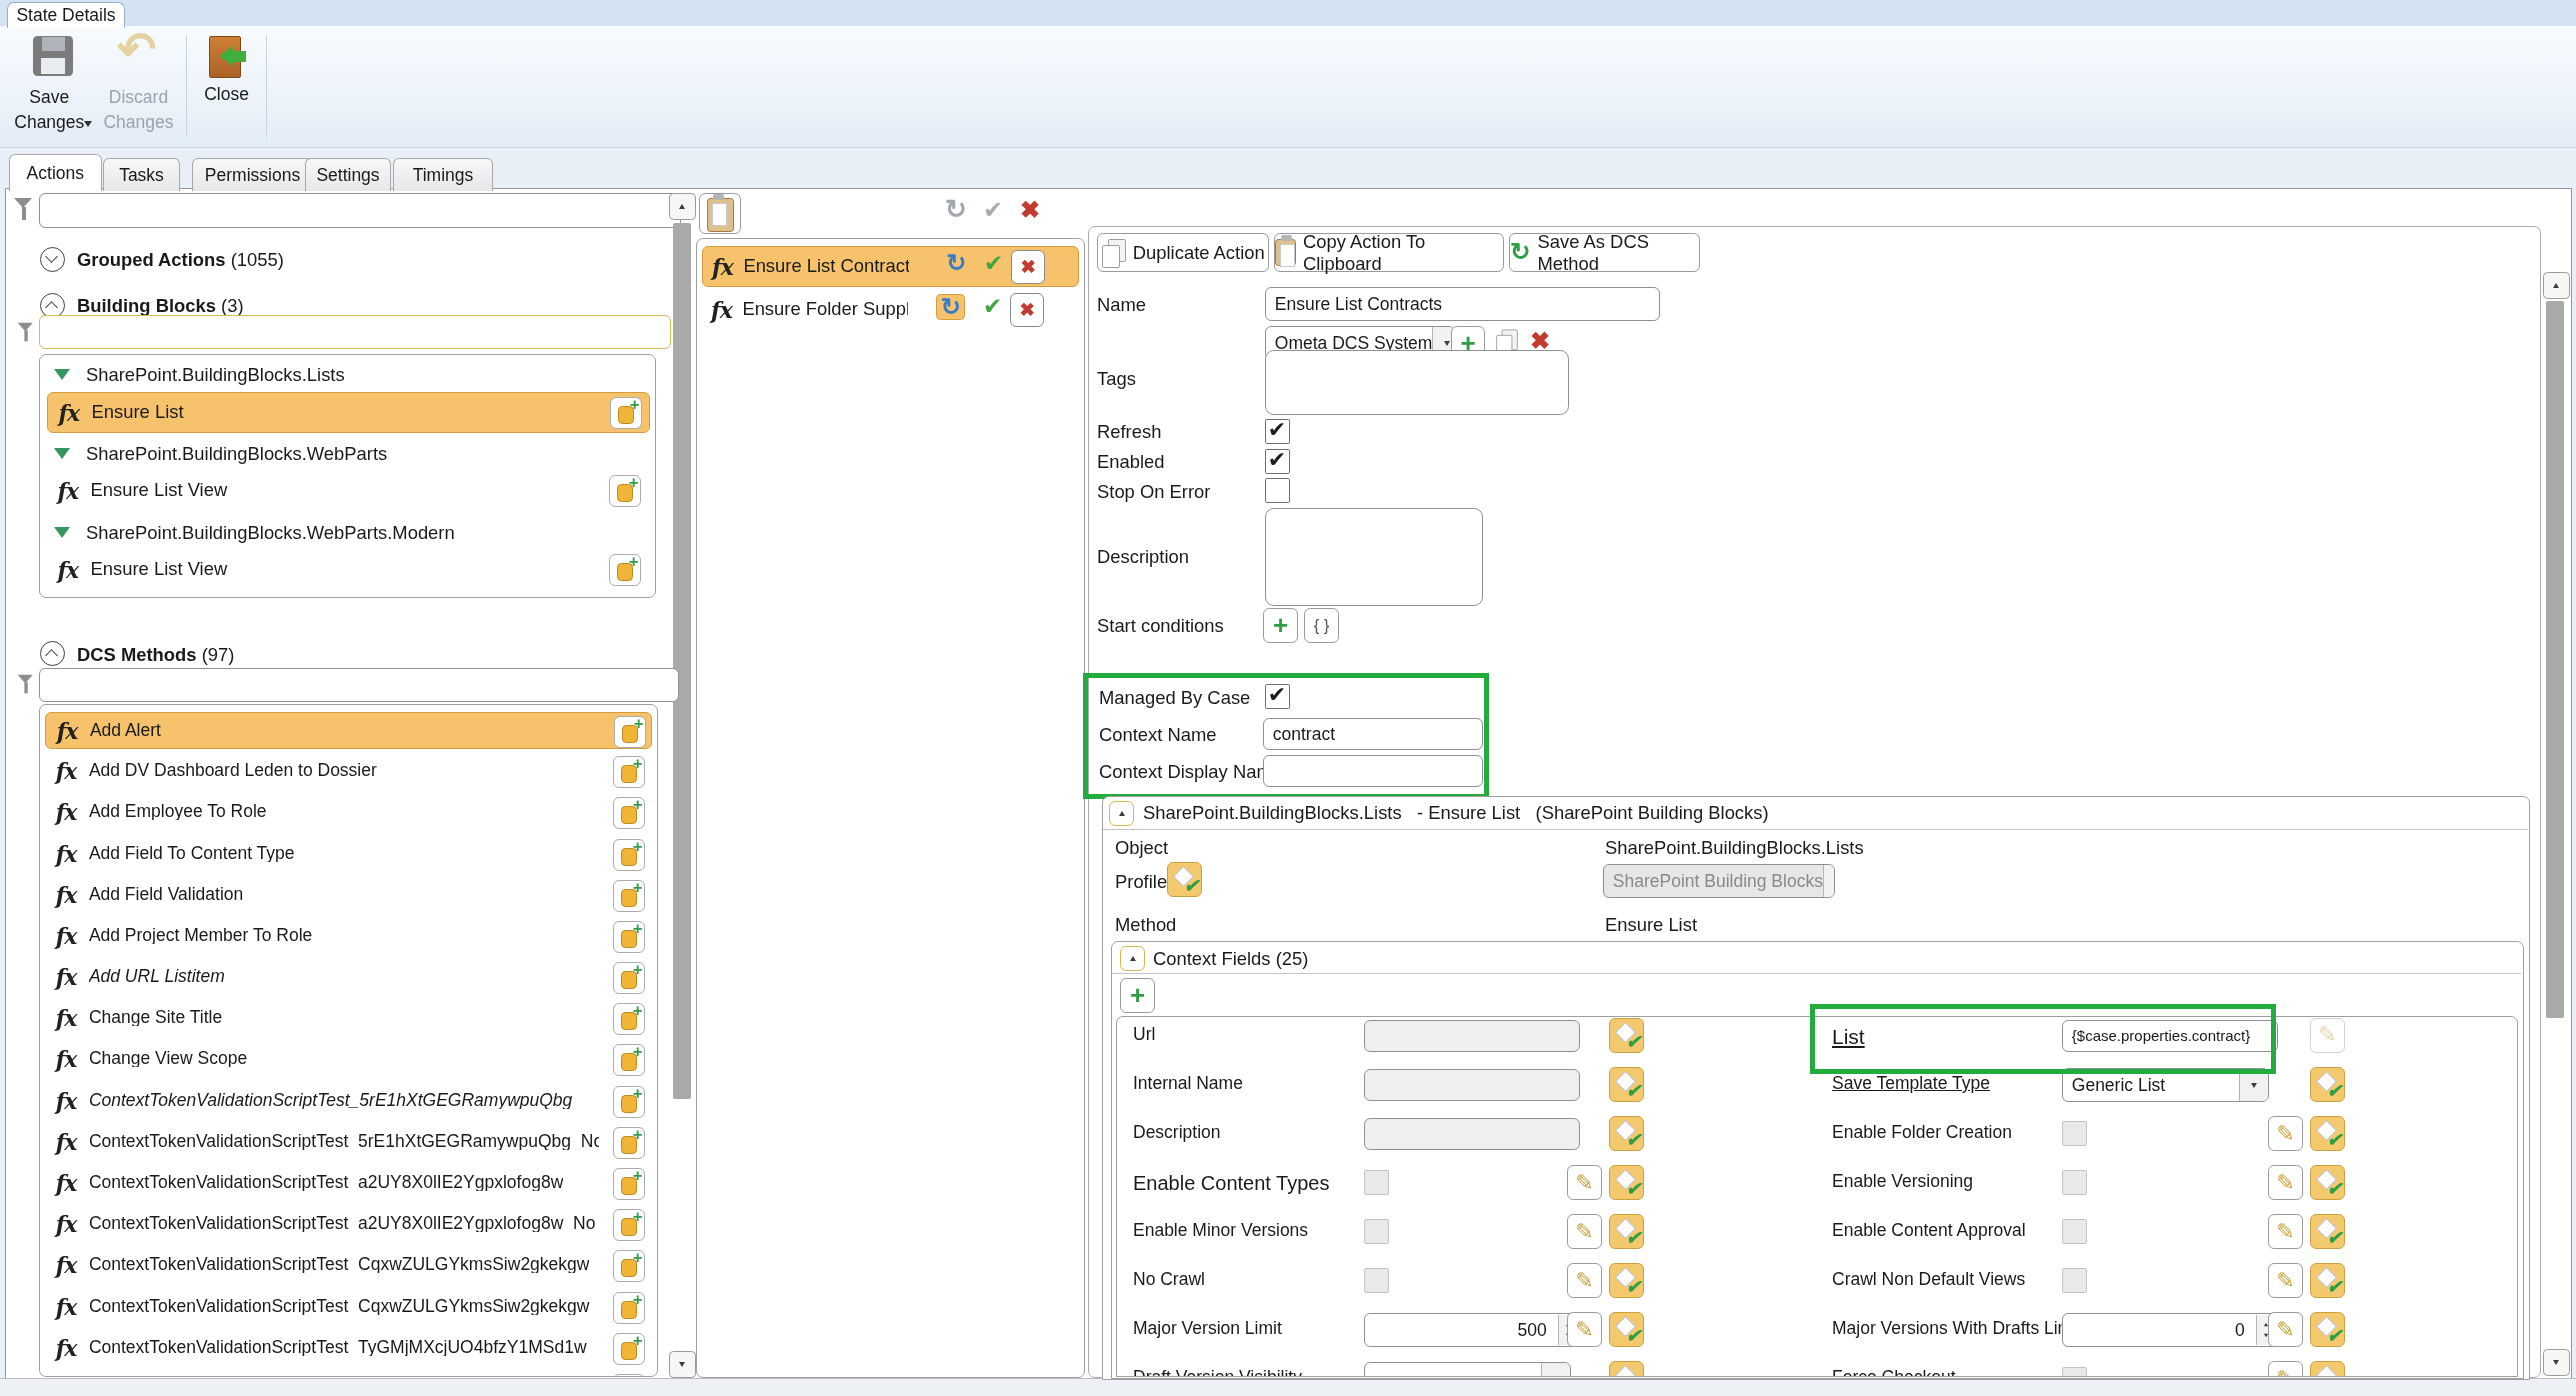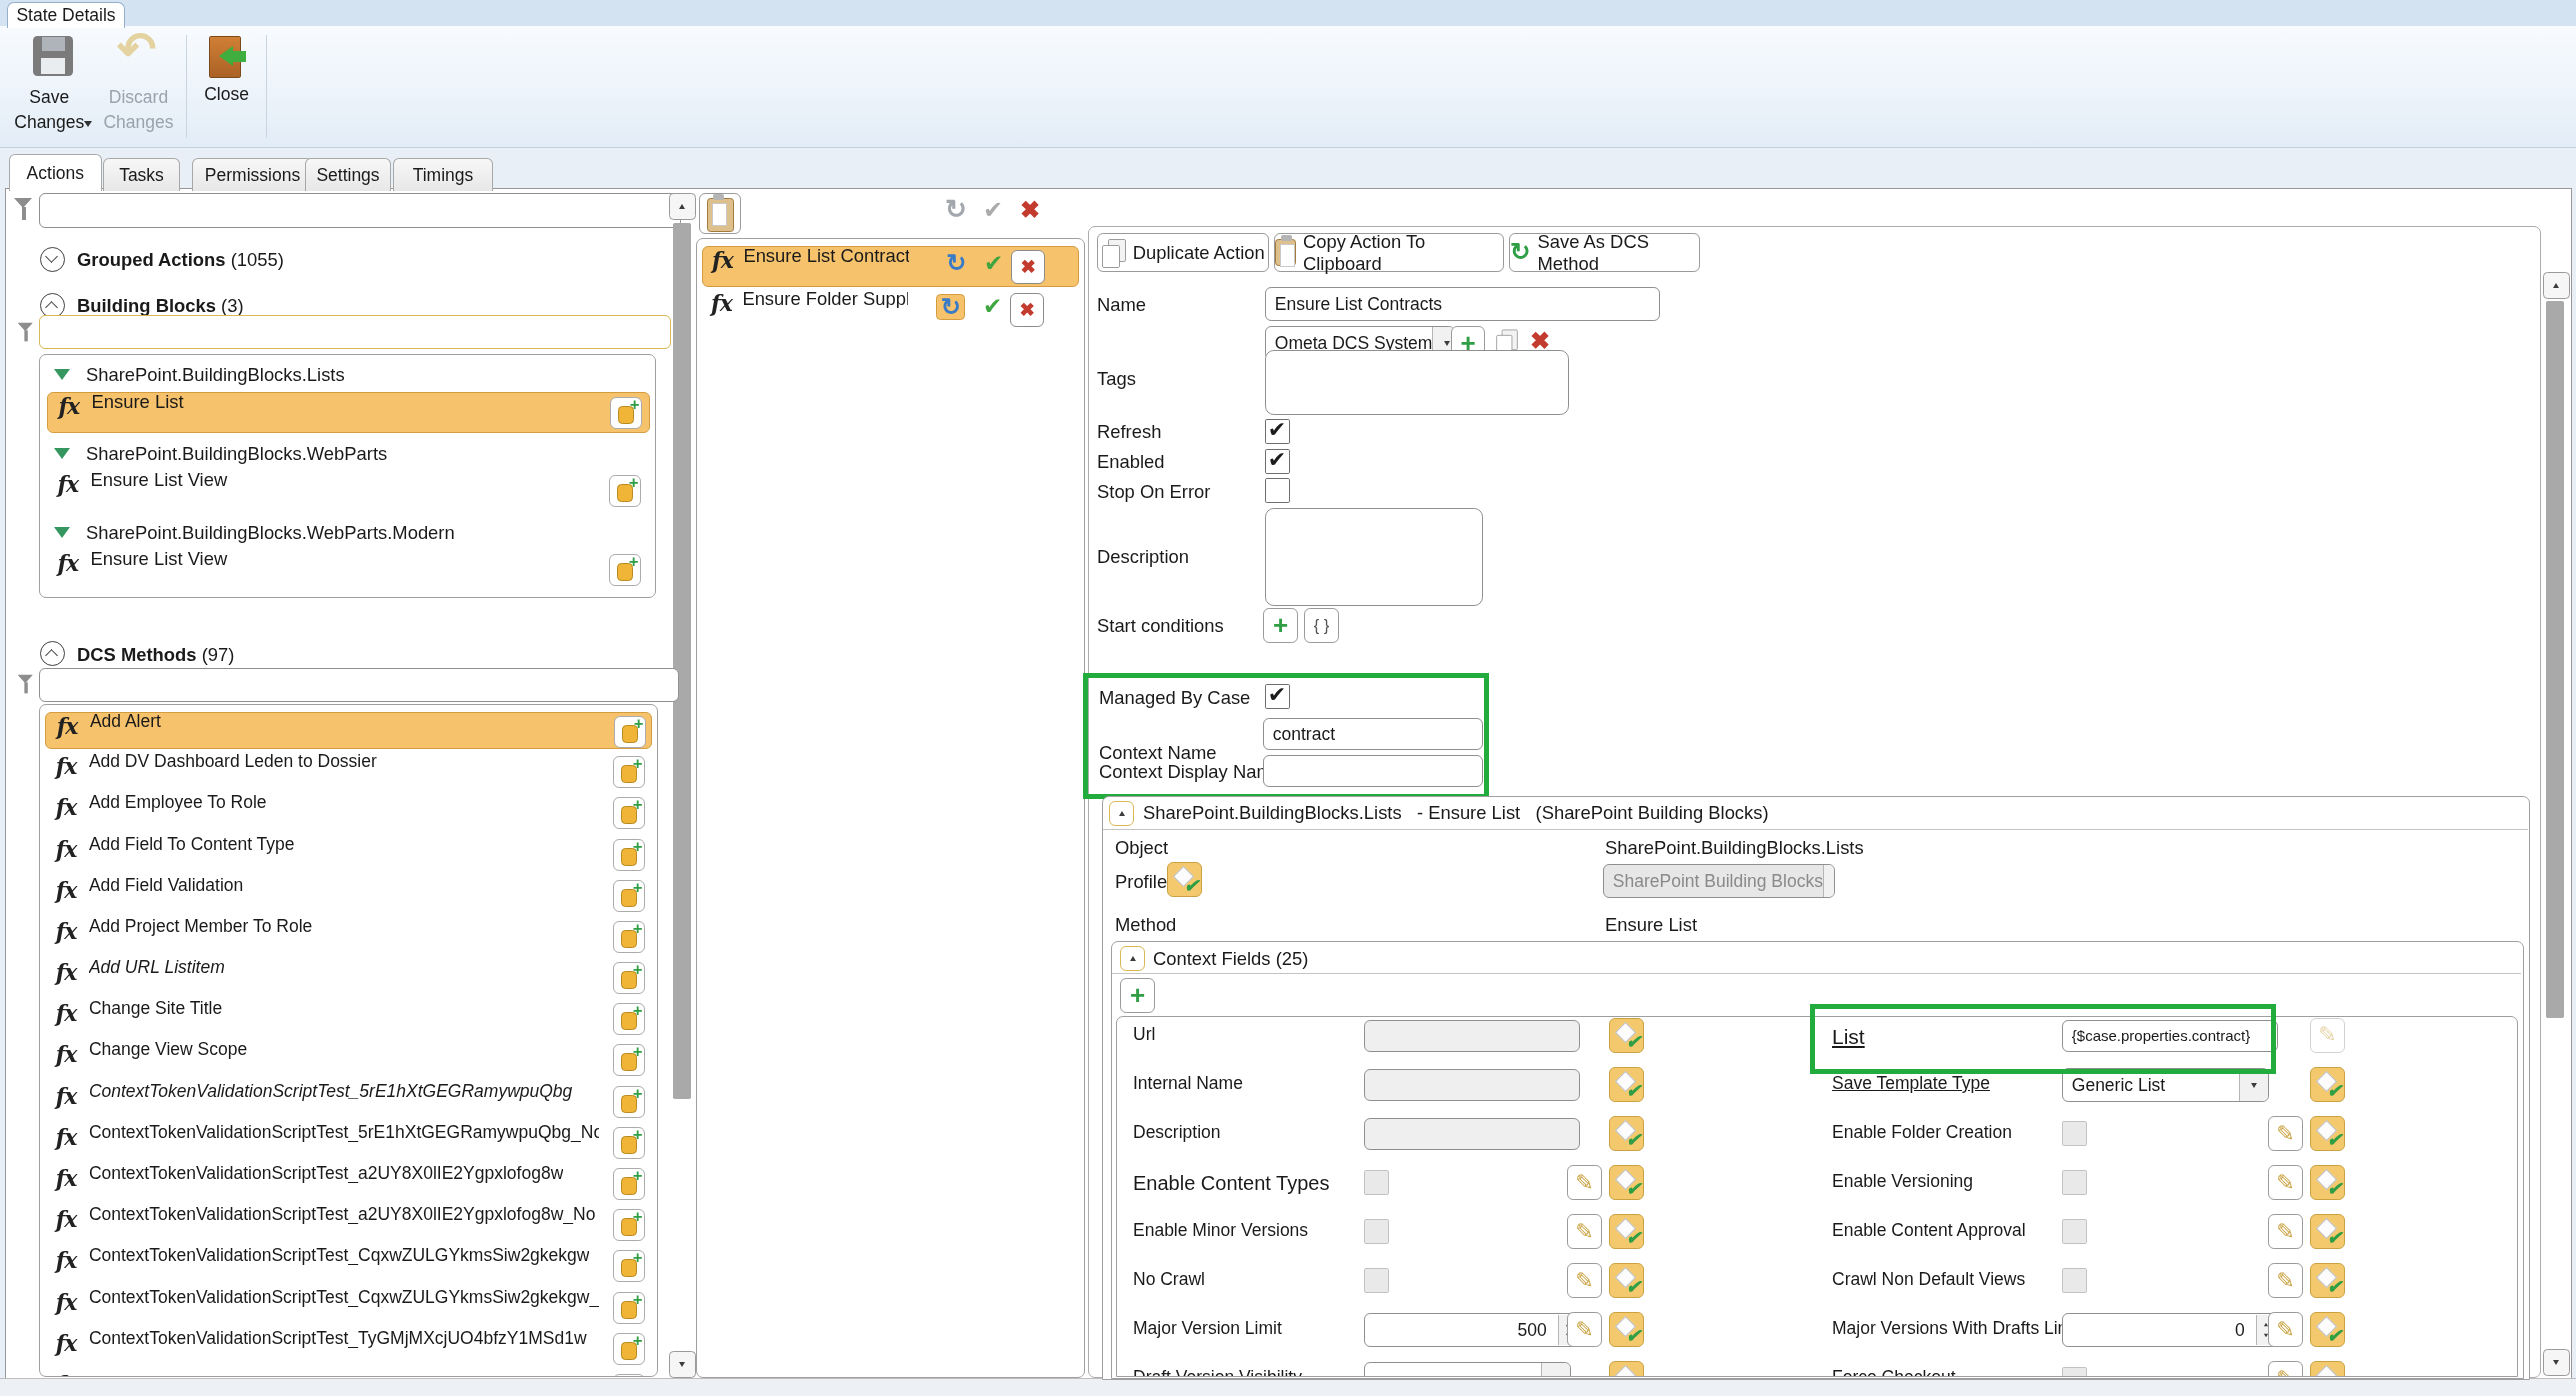--- a/index.html
+++ b/index.html
@@ -17,7 +17,7 @@
   .btn{position:absolute;background:#fff;border:0.9px solid #9a9a9a;border-radius:6.1px;
        display:flex;align-items:center;justify-content:center;gap:7px;font-size:18.4px;}
   .selrow{background:#f6c26b;border:1.8px solid #d39c3f;}
-  .row{position:absolute;border-radius:6.1px;display:flex;align-items:flex-start;}
+  .row{position:absolute;border-radius:6.1px;display:flex;align-items:center;}
   .fx{font-family:"DejaVu Serif",serif;font-style:italic;font-weight:bold;font-size:22px;color:#222;letter-spacing:-0.9px;}
   .ic{display:inline-block;line-height:1;}
   .blue{color:#3a7bc8;} .green{color:#2f9e44;} .red{color:#c23b2e;} .gray{color:#a2a7ad;}

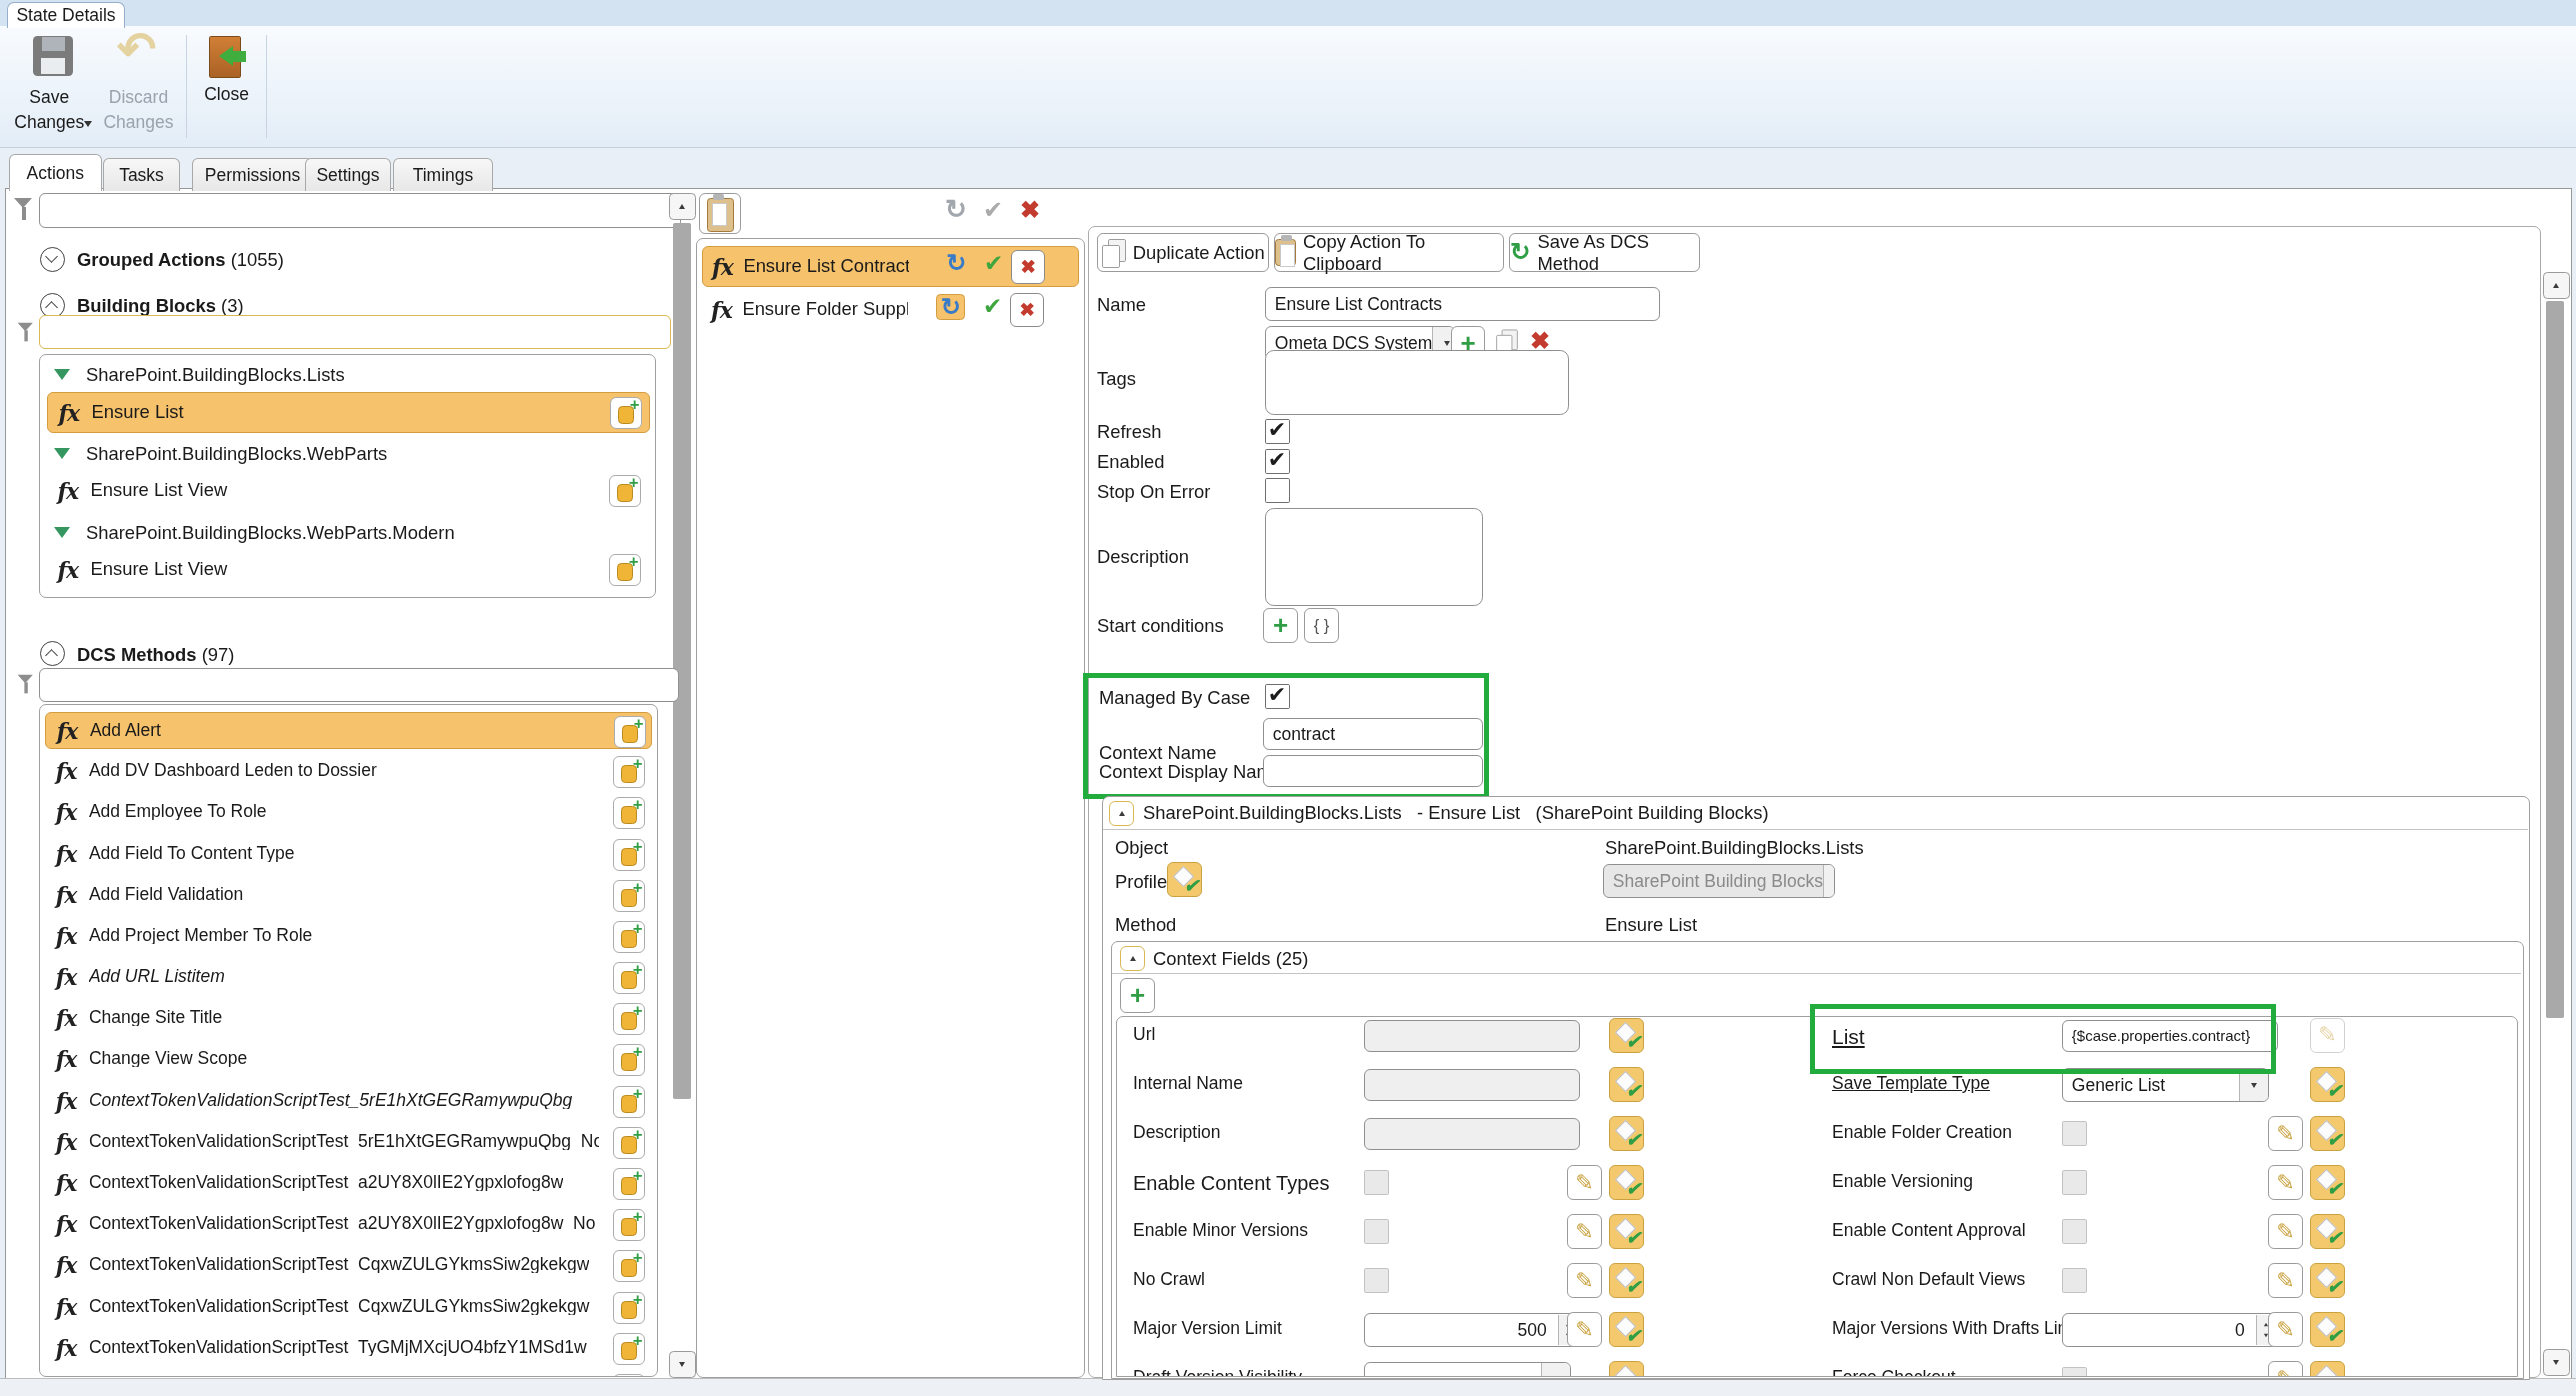--- a/index.html
+++ b/index.html
@@ -428,7 +428,7 @@
   <div class="hl" style="left:1083px;top:673px;width:396px;height:116px;"></div>
   <span class="lbl" style="position:absolute;left:1099px;top:689px;">Managed By Case</span>
   <span class="cb checked" style="left:1265px;top:684px;width:23px;height:23px;"></span>
-  <span class="lbl" style="position:absolute;left:1099px;top:726px;margin-top:18px;">Context Name</span>
+  <span class="lbl" style="position:absolute;left:1099px;top:726px;">Context Name</span>
   <div class="inp" style="left:1263px;top:718px;width:200px;height:30px;">
     <span>contract</span>
   </div>

